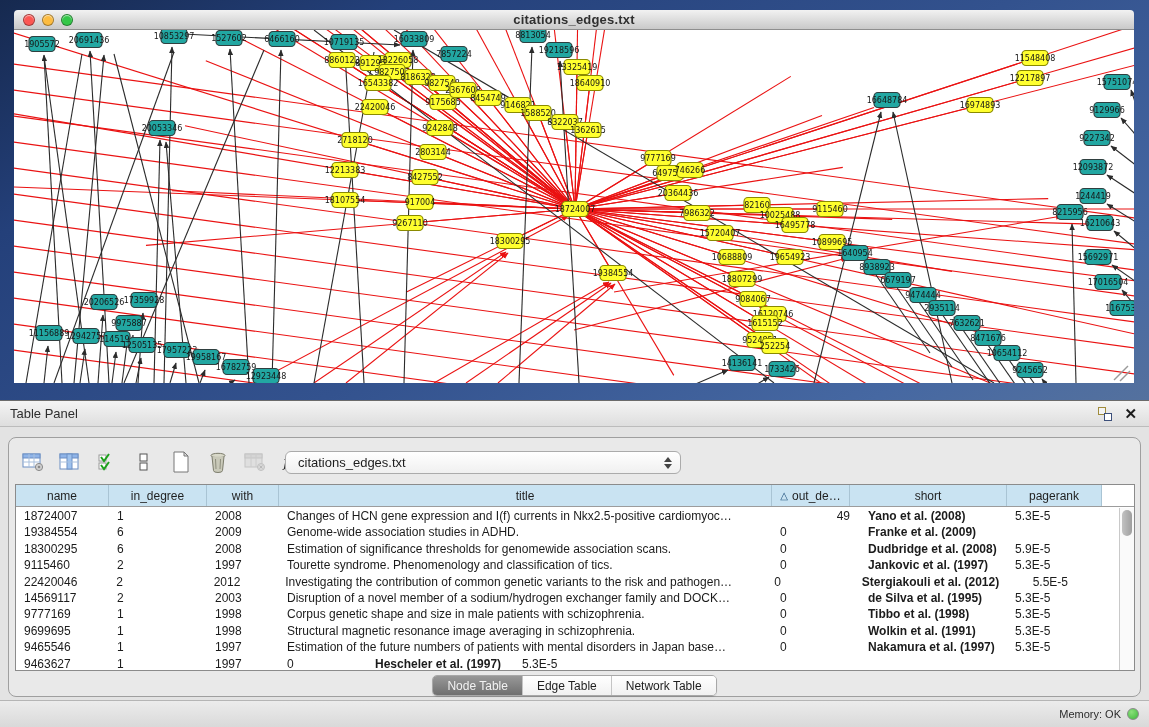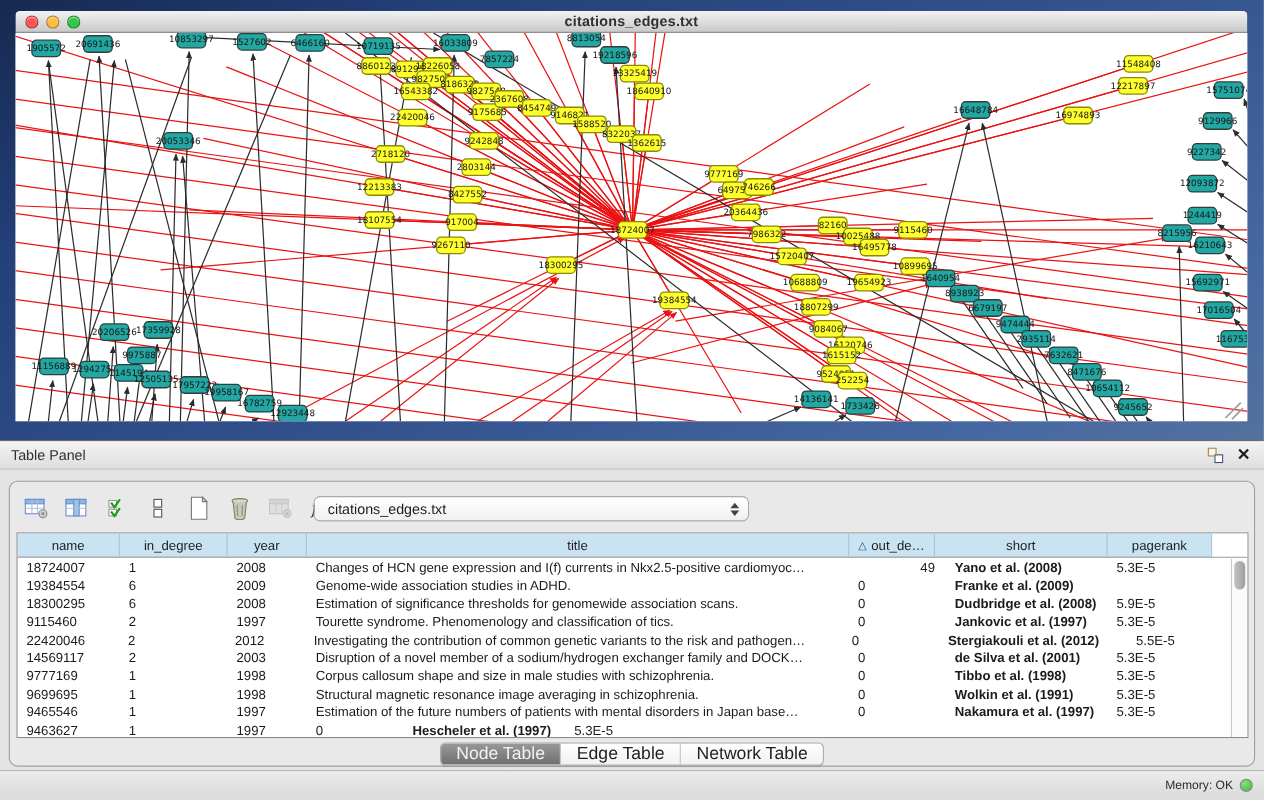--- a/index.html
+++ b/index.html
@@ -757,7 +757,7 @@
             <span>in_degree</span>
           </div>
           <div class="hcell" style="width: 72px;">
-            <span>year</span>
+            <span>with</span>
           </div>
           <div class="hcell" style="width: 493px;">
             <span>title</span>

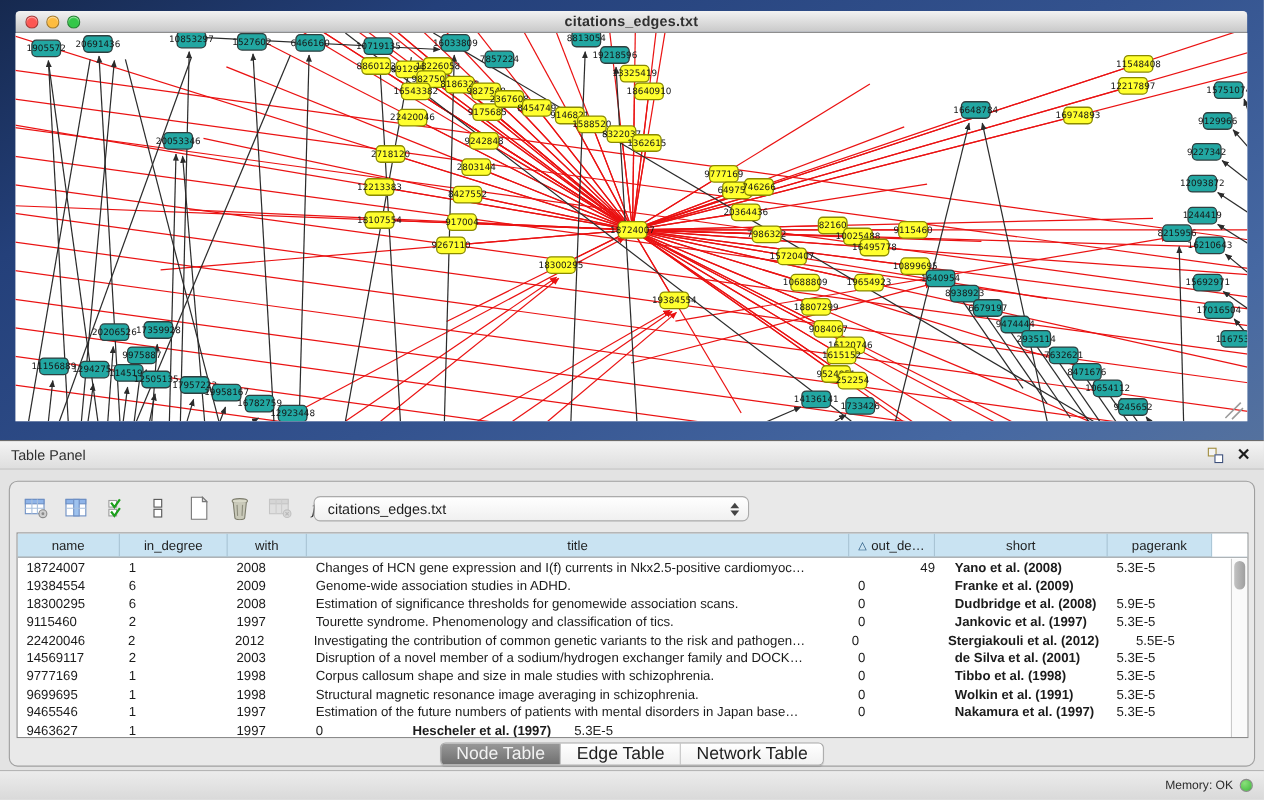--- a/index.html
+++ b/index.html
@@ -826,7 +826,7 @@
             <div class="cell year" style="width: 72px;">2003</div>
             <div class="cell title" style="width: 493px;">Disruption of a novel member of a sodium/hydrogen exchanger family and DOCK…</div>
             <div class="cell outdeg" style="width: 78px;">0</div>
-            <div class="cell short" style="width: 157px;">de Silva et al. (2001)</div>
+            <div class="cell short" style="width: 157px;">de Silva et al. (1995)</div>
             <div class="cell pagerank" style="width: 95px;">5.3E-5</div>
           </div>
           <div class="trow">

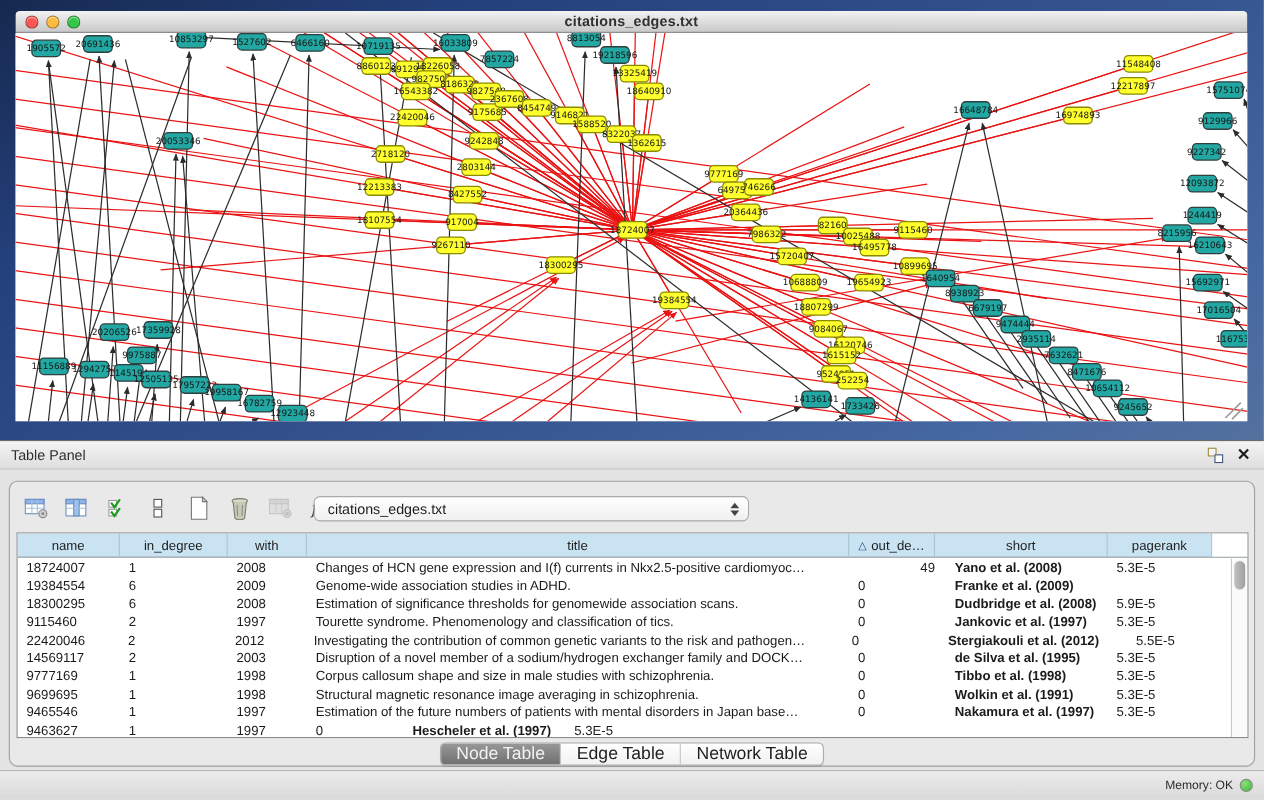--- a/index.html
+++ b/index.html
@@ -833,7 +833,7 @@
             <div class="cell name" style="width: 93px;">9777169</div>
             <div class="cell indeg" style="width: 98px;">1</div>
             <div class="cell year" style="width: 72px;">1998</div>
-            <div class="cell title" style="width: 493px;">Corpus callosum shape and size in male studies with schizophrenia.</div>
+            <div class="cell title" style="width: 493px;">Corpus genetic shape and size in male patients with schizophrenia.</div>
             <div class="cell outdeg" style="width: 78px;">0</div>
             <div class="cell short" style="width: 157px;">Tibbo et al. (1998)</div>
             <div class="cell pagerank" style="width: 95px;">5.3E-5</div>

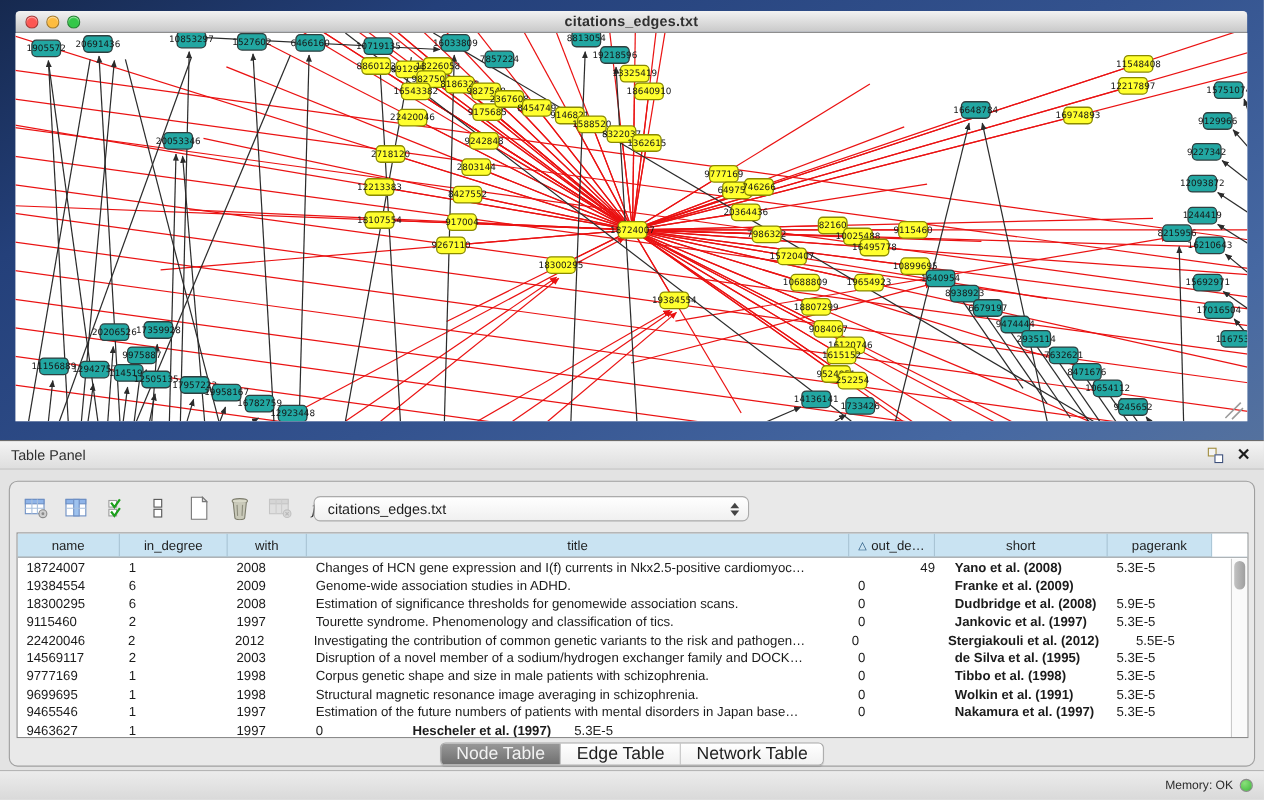--- a/index.html
+++ b/index.html
@@ -71,7 +71,7 @@
   .tp-tabs { position:absolute; left:0; right:0; top:237px; display:flex; justify-content:center; }
   .seg { display:flex; border:1px solid #a8a8a8; border-radius:5px; overflow:hidden;
     box-shadow:0 1px 1px rgba(0,0,0,.12); height:21px; }
-  .seg .tab { padding:0 14px; font-size:16px; display:flex; align-items:center;
+  .seg .tab { padding:0 14px; font-size:12px; display:flex; align-items:center;
     background:linear-gradient(#ffffff,#f1f1f1); color:#1e1e1e; border-right:1px solid #c4c4c4; }
   .seg .tab:last-child { border-right:none; }
   .seg .tab.active { background:linear-gradient(#989898,#6f6f6f); color:#f2f2f2; }

